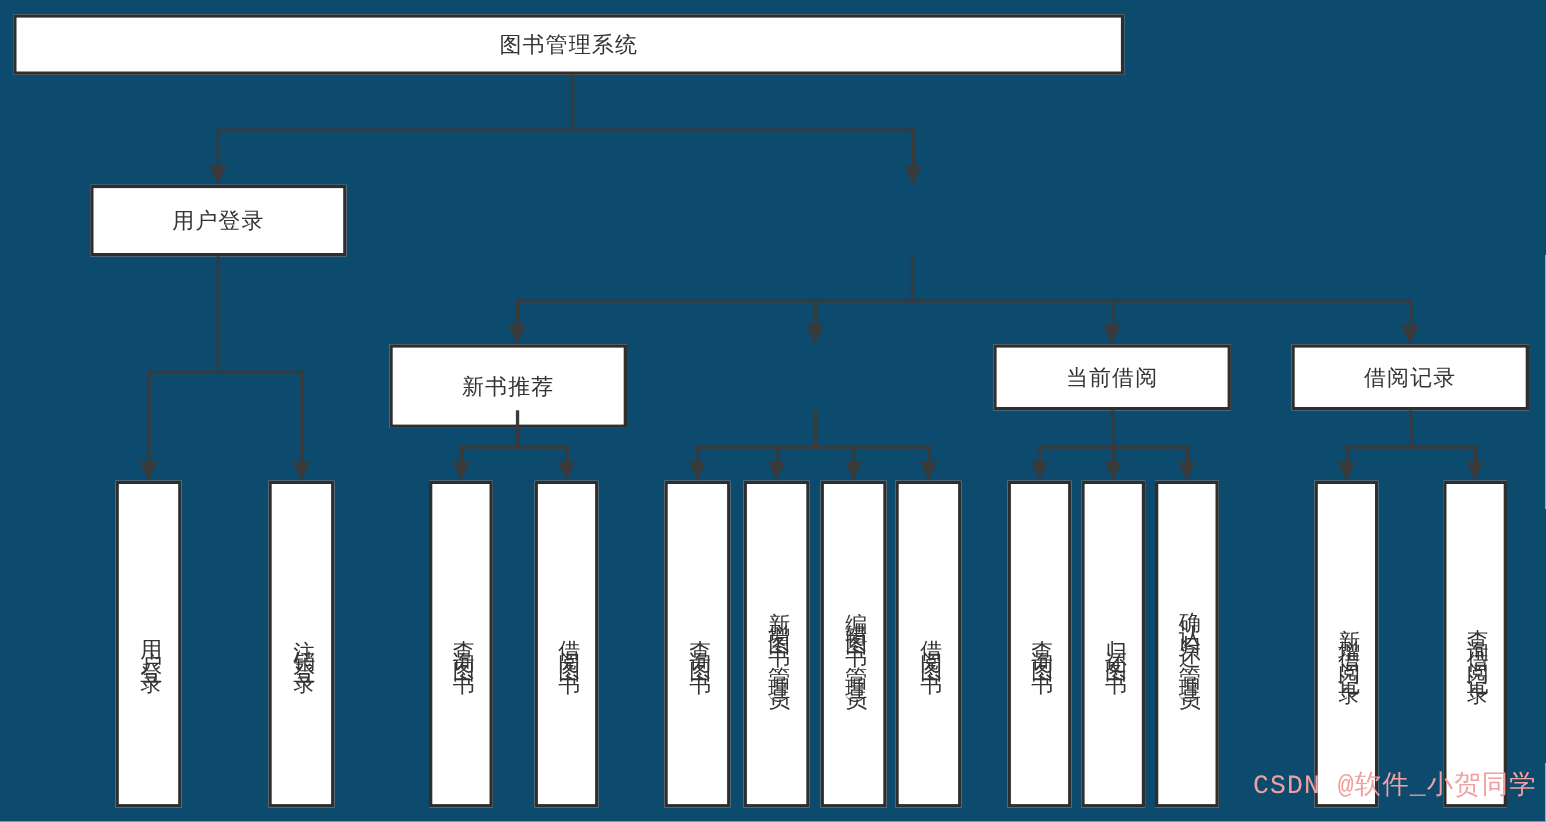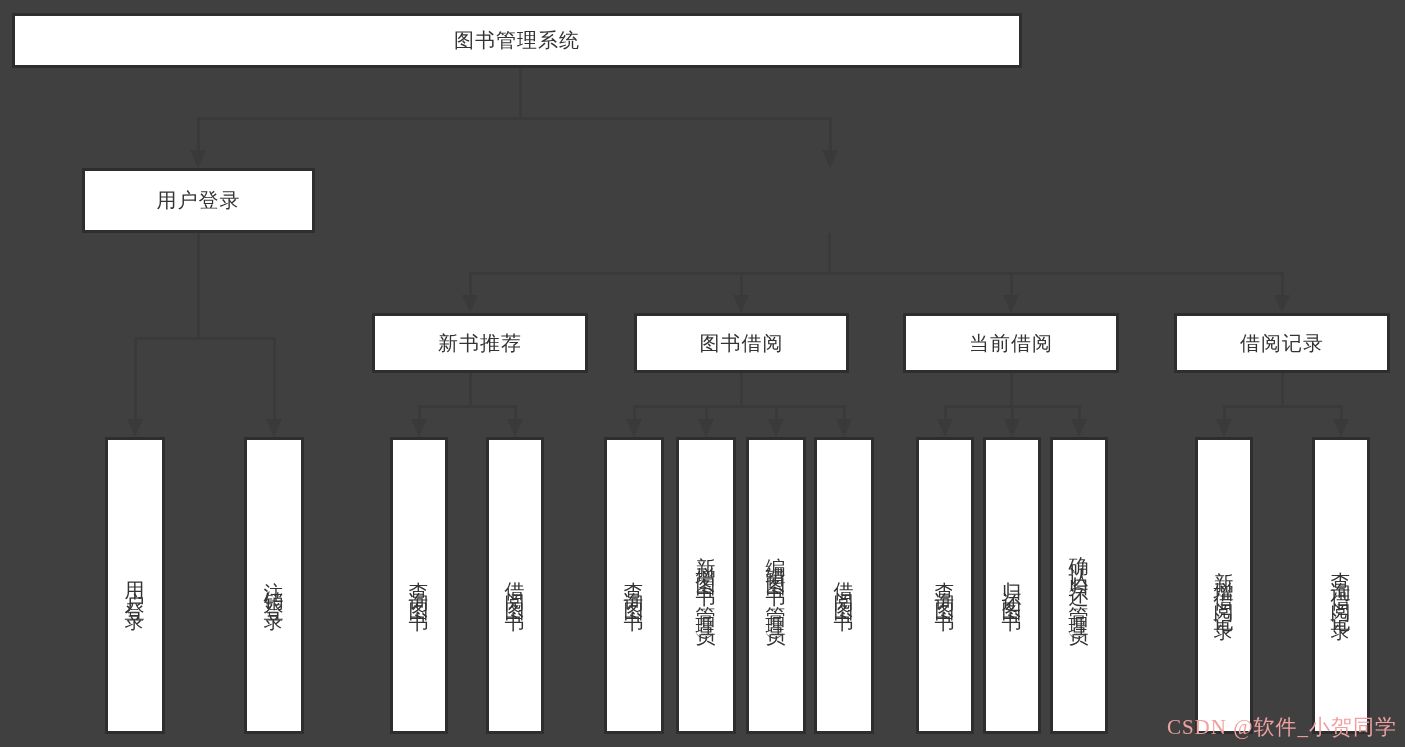--- a/index.html
+++ b/index.html
@@ -7,8 +7,8 @@
     position: relative;
     width: 1405px;
     height: 747px;
-    background: #404040;
-    font-family: Liberation Serif, serif;
+    background: #0c4a6e;
+    font-family: Liberation Mono, monospace;
     color: #333333;
     overflow: hidden;
   }

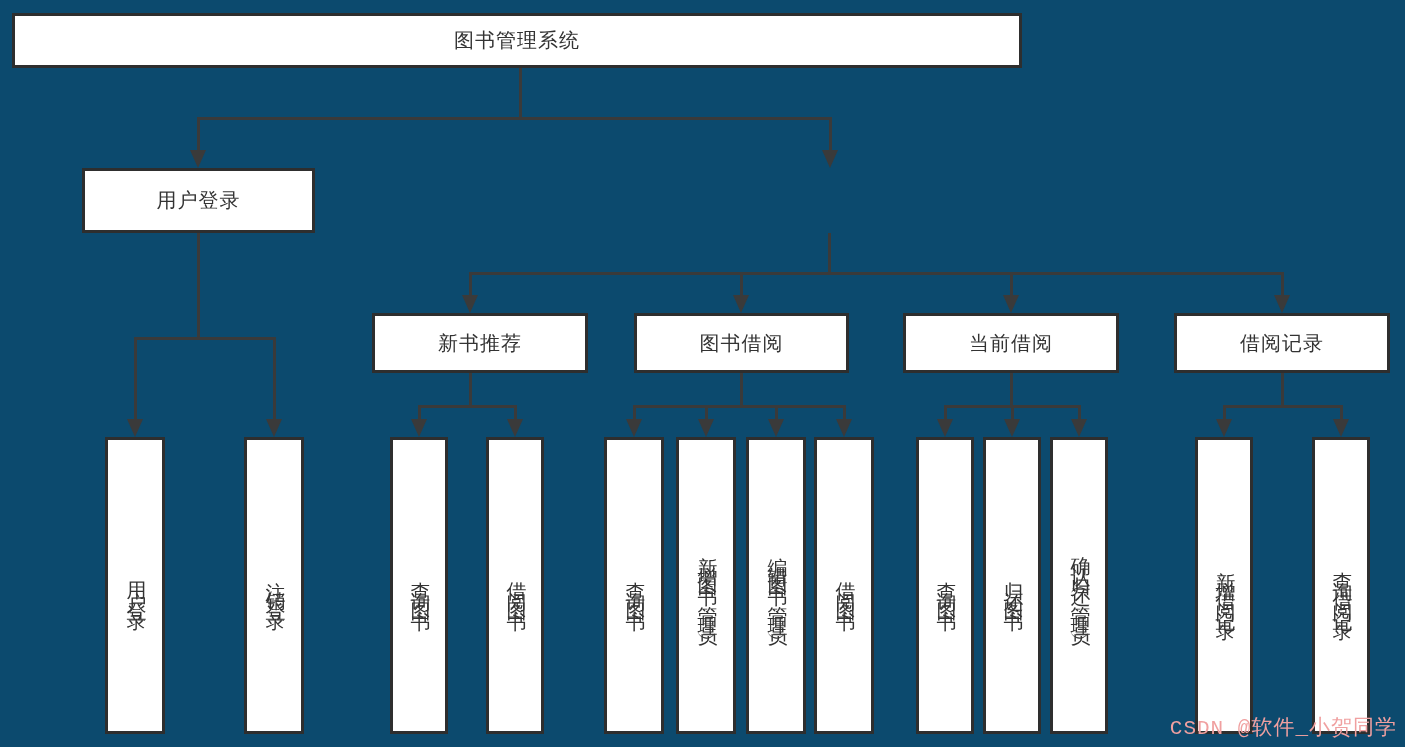--- a/index.html
+++ b/index.html
@@ -64,7 +64,7 @@
   </div>
 
 
-  <div class="box" style="left:372px; top:313px; width:216px; height:60px;">
+  <div class="box" style="left:354px; top:313px; width:216px; height:76px;">
     <span>新书推荐</span>
   </div>
 

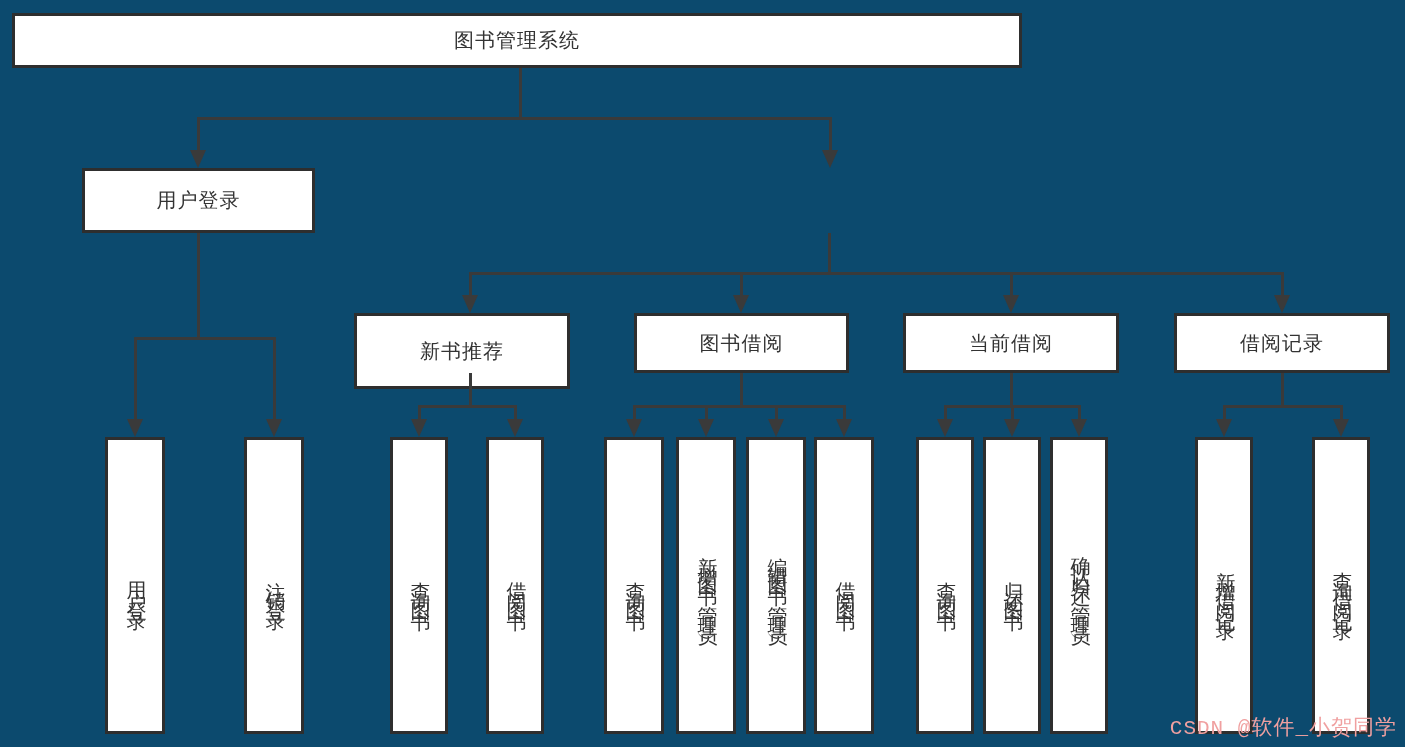--- a/index.html
+++ b/index.html
@@ -68,9 +68,6 @@
     <span>新书推荐</span>
   </div>
 
-  <div class="box" style="left:634px; top:313px; width:215px; height:60px;">
-    <span>图书借阅</span>
-  </div>
 
   <div class="box" style="left:1174px; top:313px; width:216px; height:60px;">
     <span>借阅记录</span>

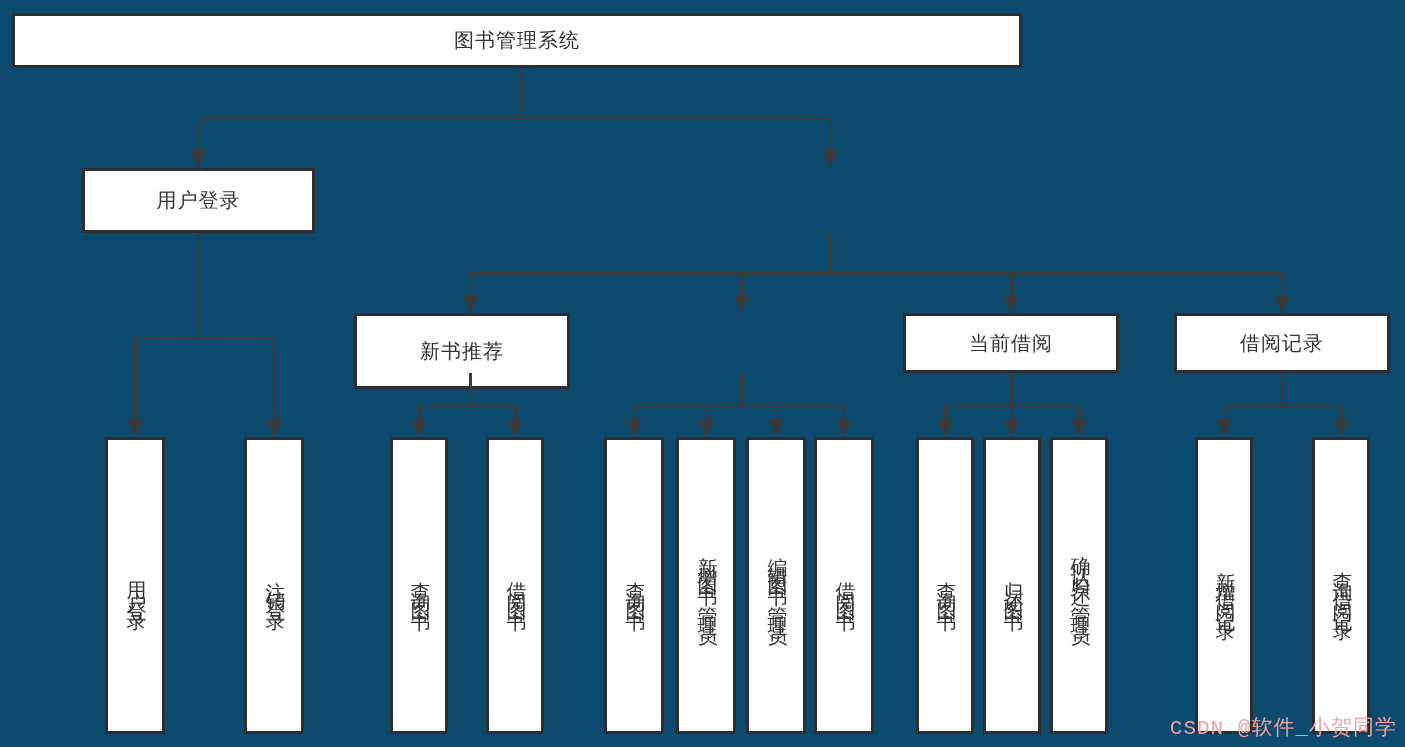--- a/index.html
+++ b/index.html
@@ -43,8 +43,8 @@
   .watermark {
     position: absolute;
     right: 8px;
-    bottom: 6px;
-    font-size: 21px;
+    bottom: 18px;
+    font-size: 24px;
     color: #f0a0a0;
     letter-spacing: 1px;
     white-space: nowrap;

